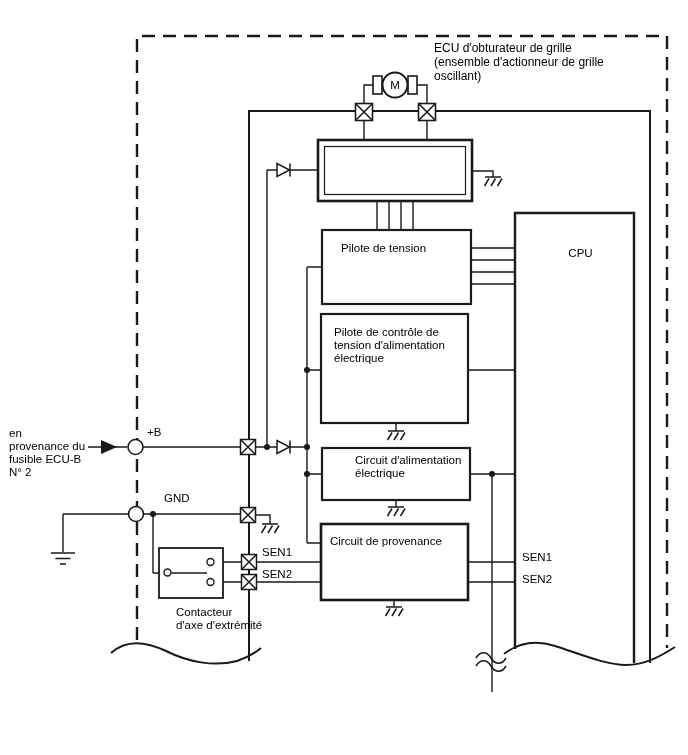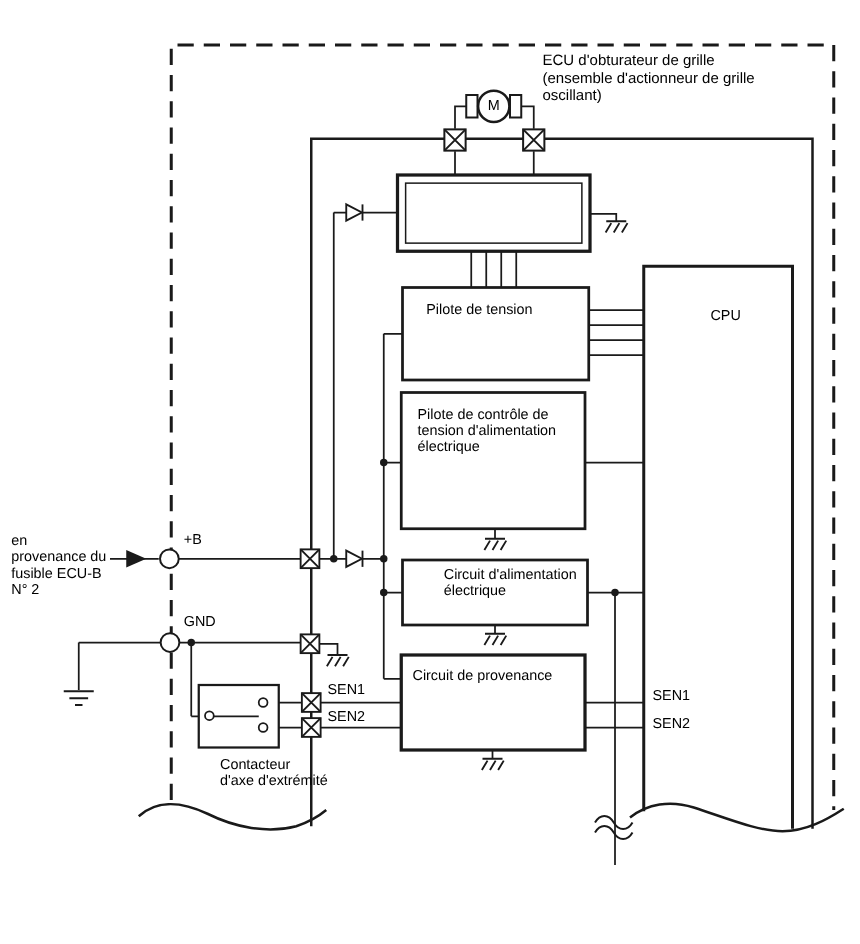--- a/index.html
+++ b/index.html
@@ -152,7 +152,7 @@
 N° 2</div>
 
   <div class="lbl" style="left:147px;top:426px;">+B</div>
-  <div class="lbl" style="left:147px;top:492px;">GND</div>
+  <div class="lbl" style="left:164px;top:492px;">GND</div>
   <div class="lbl" style="left:262px;top:546px;">SEN1</div>
   <div class="lbl" style="left:262px;top:568px;">SEN2</div>
 

